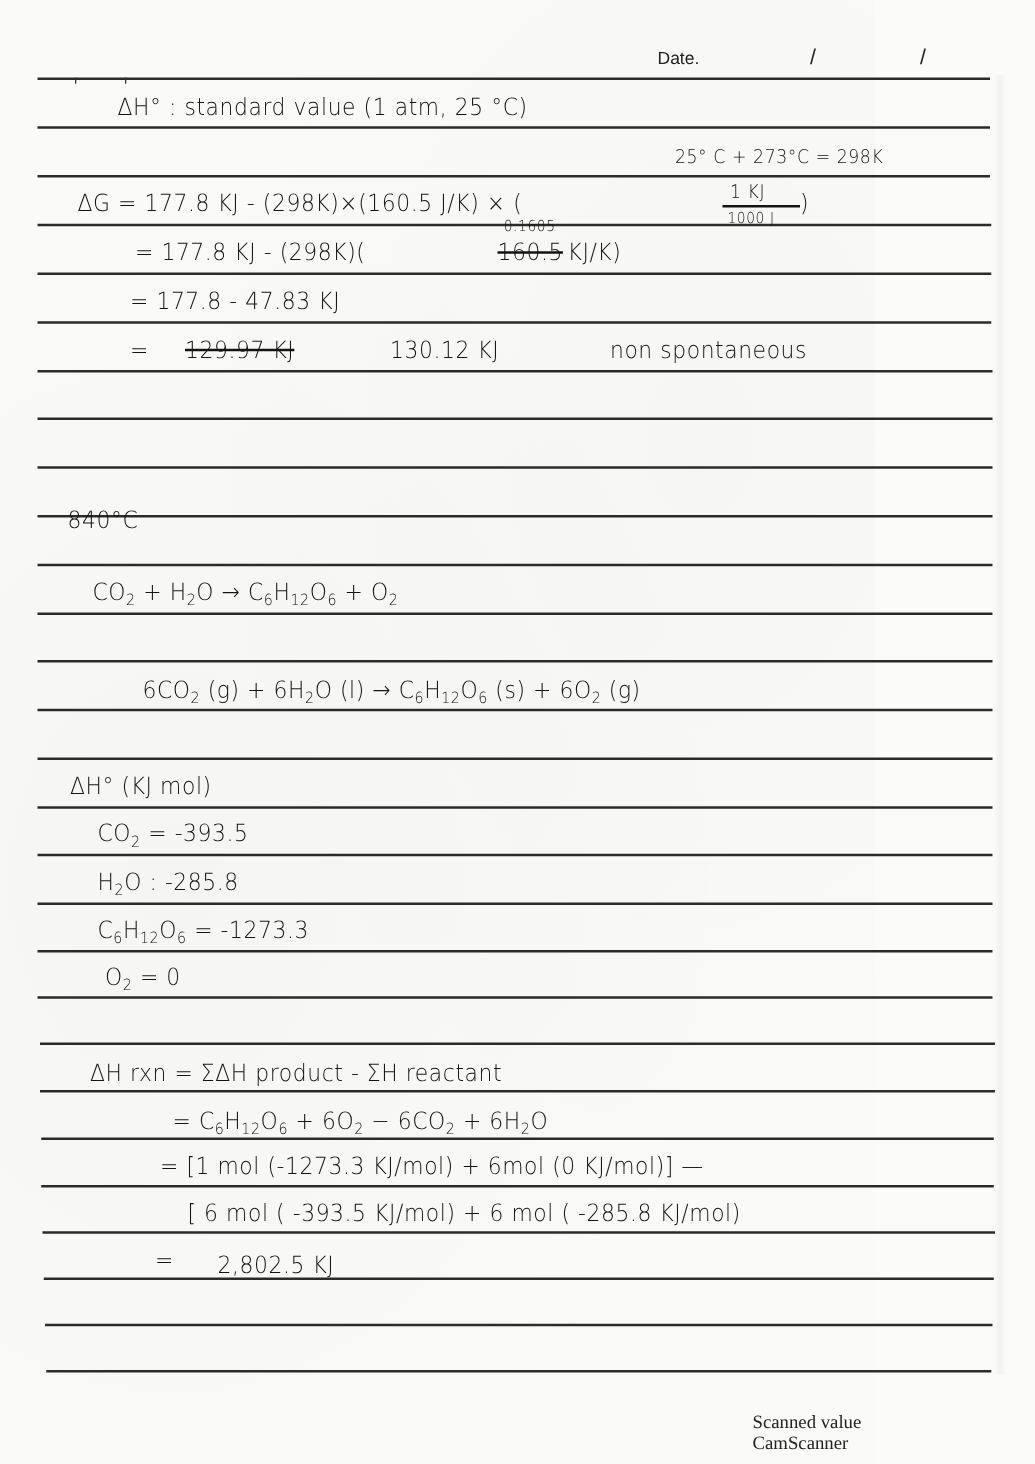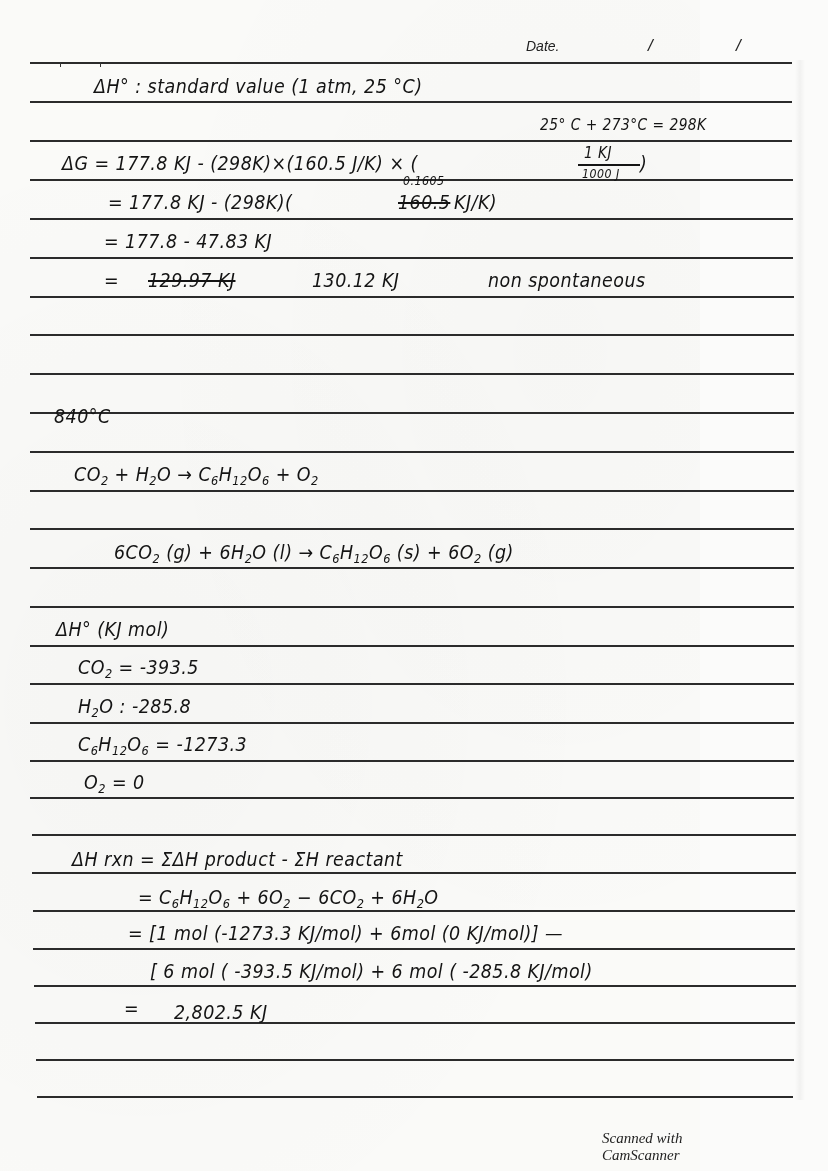--- a/index.html
+++ b/index.html
@@ -15,7 +15,6 @@
         radial-gradient(ellipse at 20% 60%, rgba(0,0,0,0.018), transparent 60%),
         radial-gradient(ellipse at 80% 30%, rgba(0,0,0,0.015), transparent 55%),
         #fafaf8;
-      font-style: italic;
     }
     .right-shadow {
       position: absolute; left: 795px; top: 60px; width: 10px; height: 1040px;

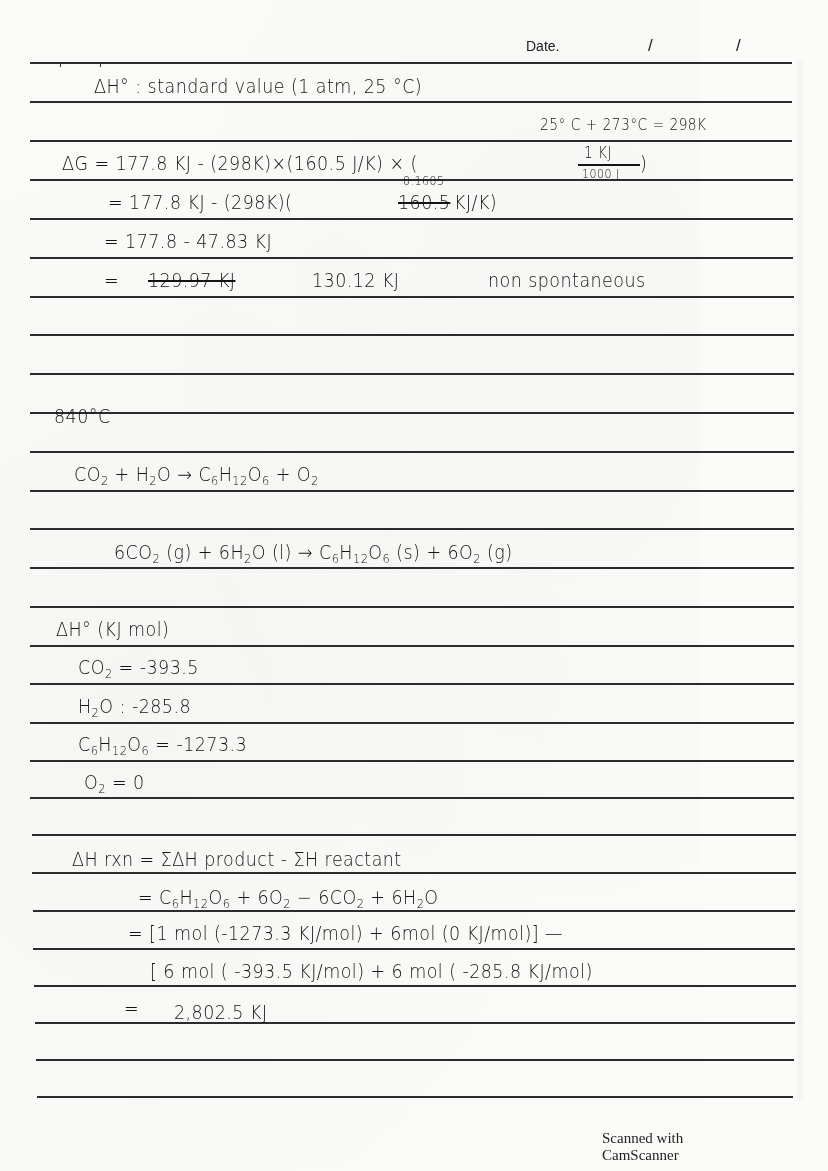--- a/index.html
+++ b/index.html
@@ -158,7 +158,7 @@
   <span class="hw" style="left:124px;top:997px">=</span>
   <span class="hw" style="left:174px;top:1001px">2,802.5   KJ</span>
 
-  <span class="footer">Scanned with CamScanner</span>
+  <span class="footer">Scanned value CamScanner</span>
 </div>
 
 </body></html>

